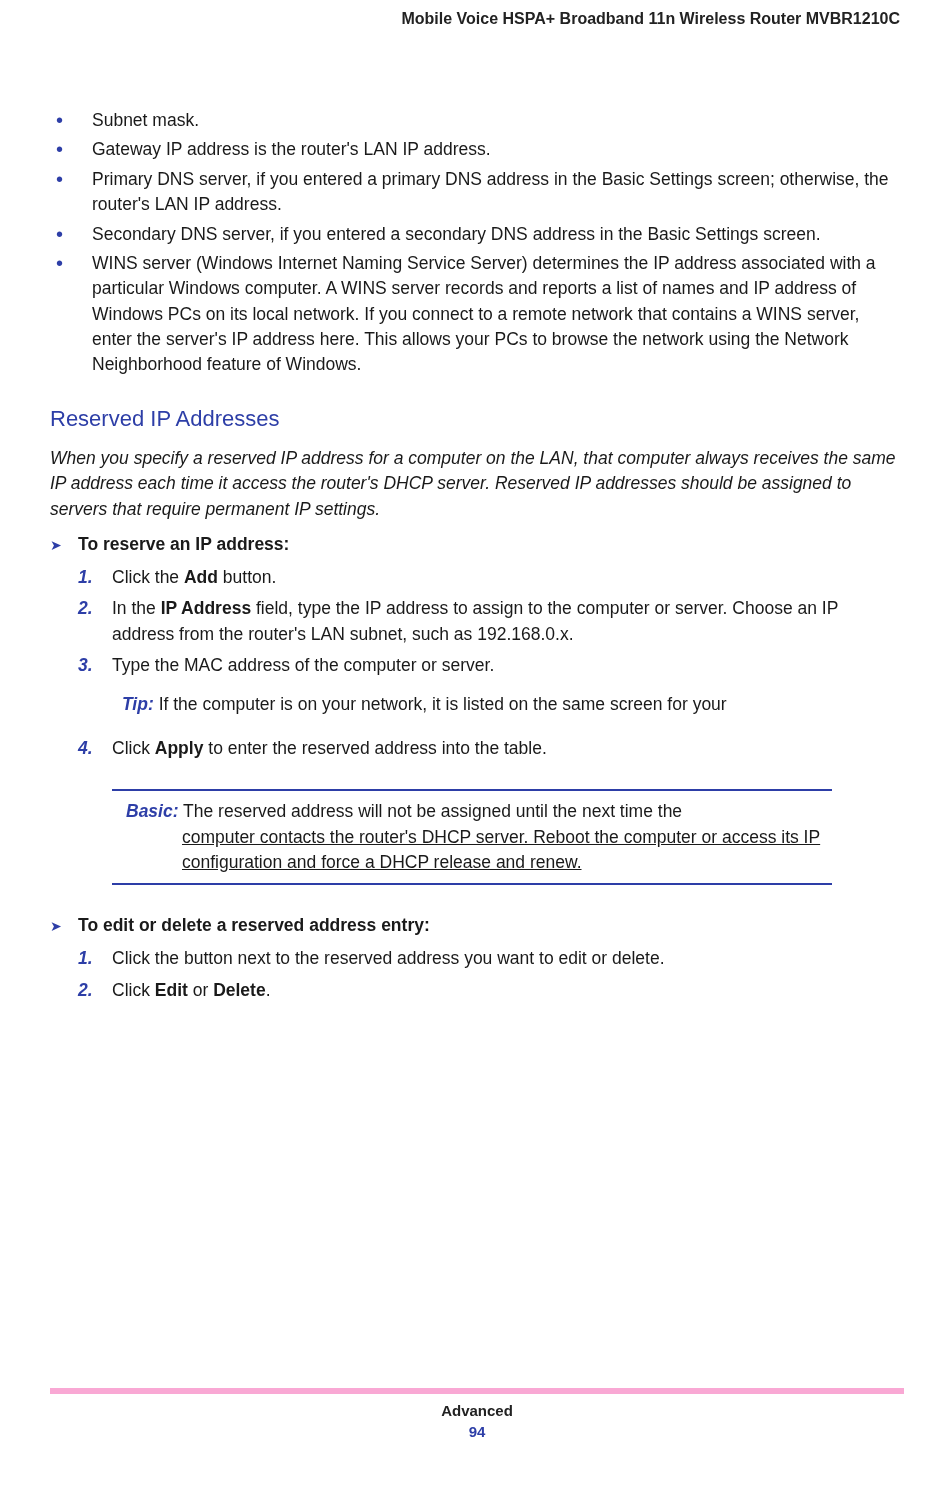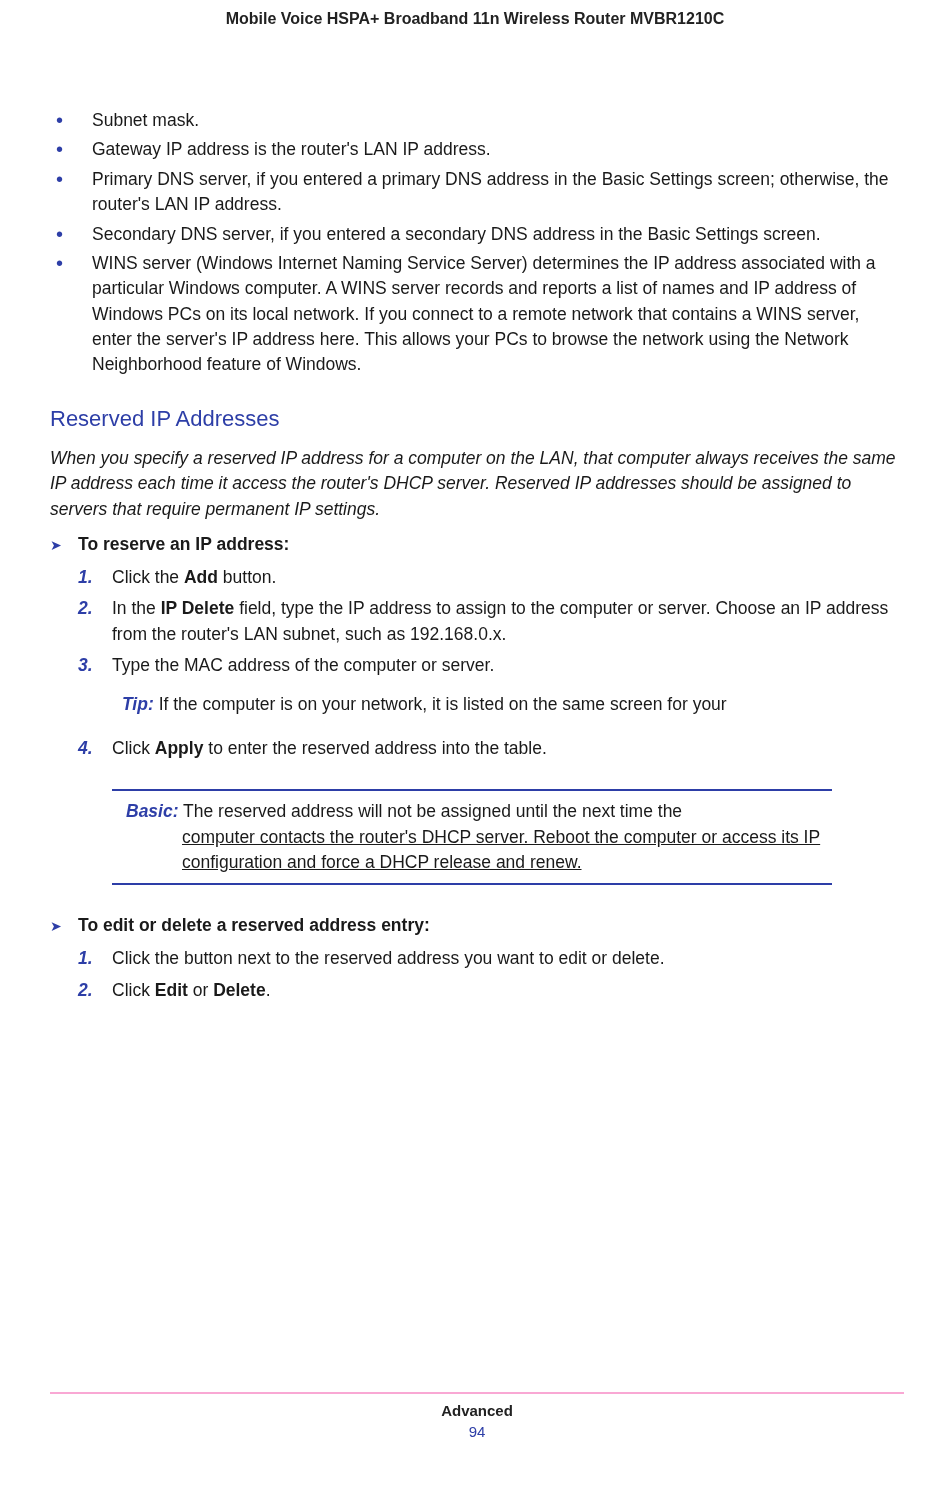--- a/index.html
+++ b/index.html
@@ -18,7 +18,7 @@
     position: relative;
   }
   .header-title {
-    text-align: center;
+    text-align: right;
     font-weight: bold;
     font-size: 16px;
     margin: 0 0 80px 0;

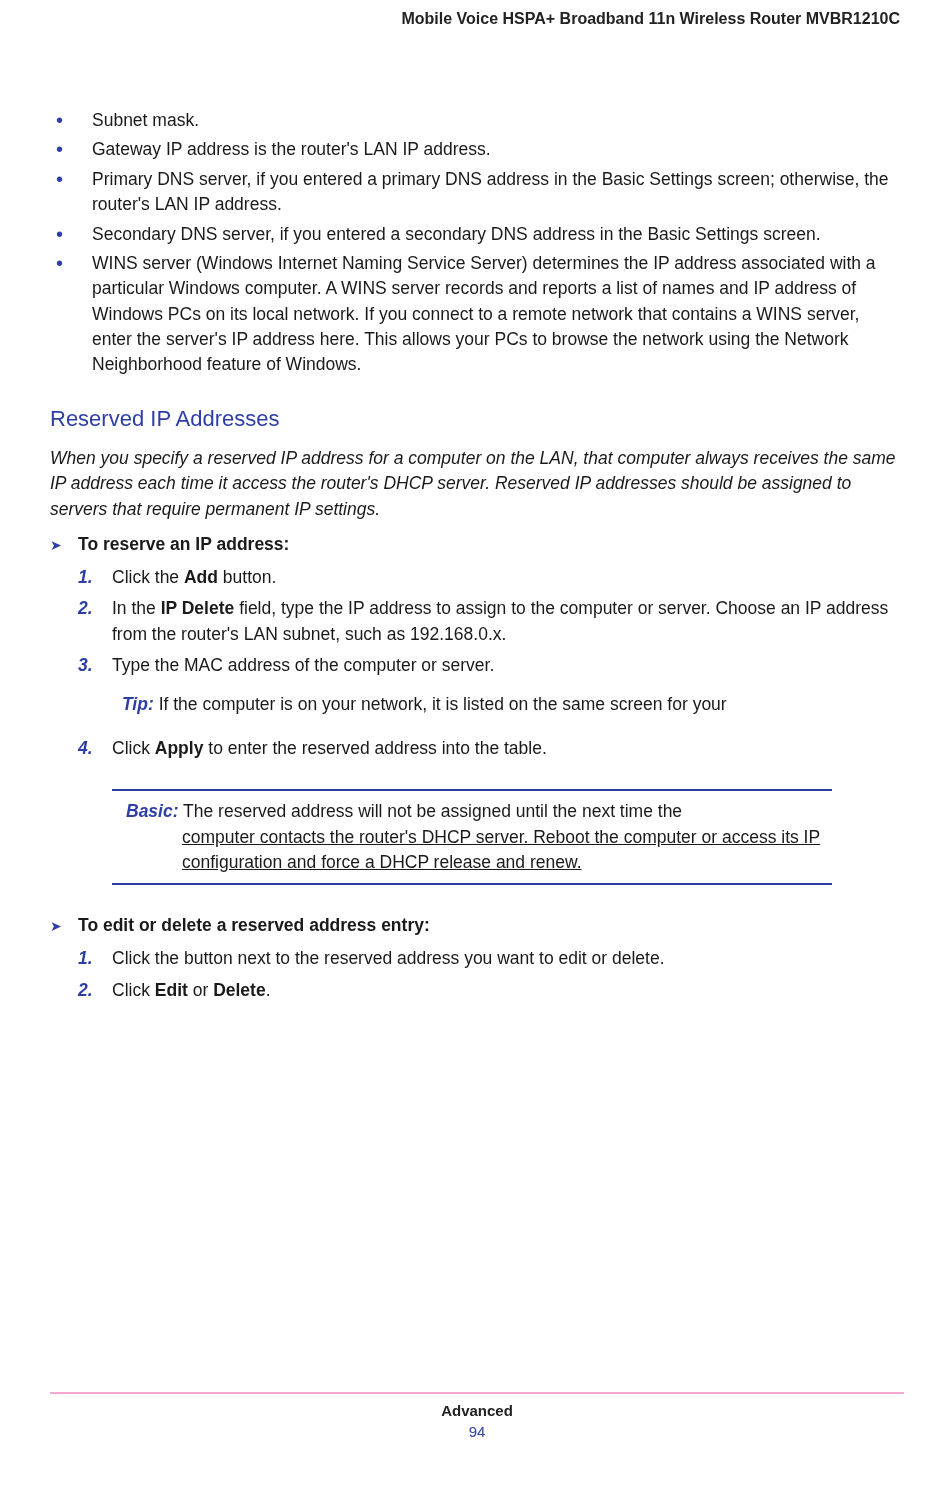--- a/index.html
+++ b/index.html
@@ -205,7 +205,7 @@
     <li>
       <span class="num-marker">2.</span>
       <span class="num-text">
-        <span>In the </span><b>IP Delete</b><span> field, type the IP address to assign to the computer or server. Choose an IP address from the router's LAN subnet, such as 192.168.0.x.</span>
+        <span>In the </span><b>IP Address</b><span> field, type the IP address to assign to the computer or server. Choose an IP address from the router's LAN subnet, such as 192.168.0.x.</span>
       </span>
     </li>
     <li>

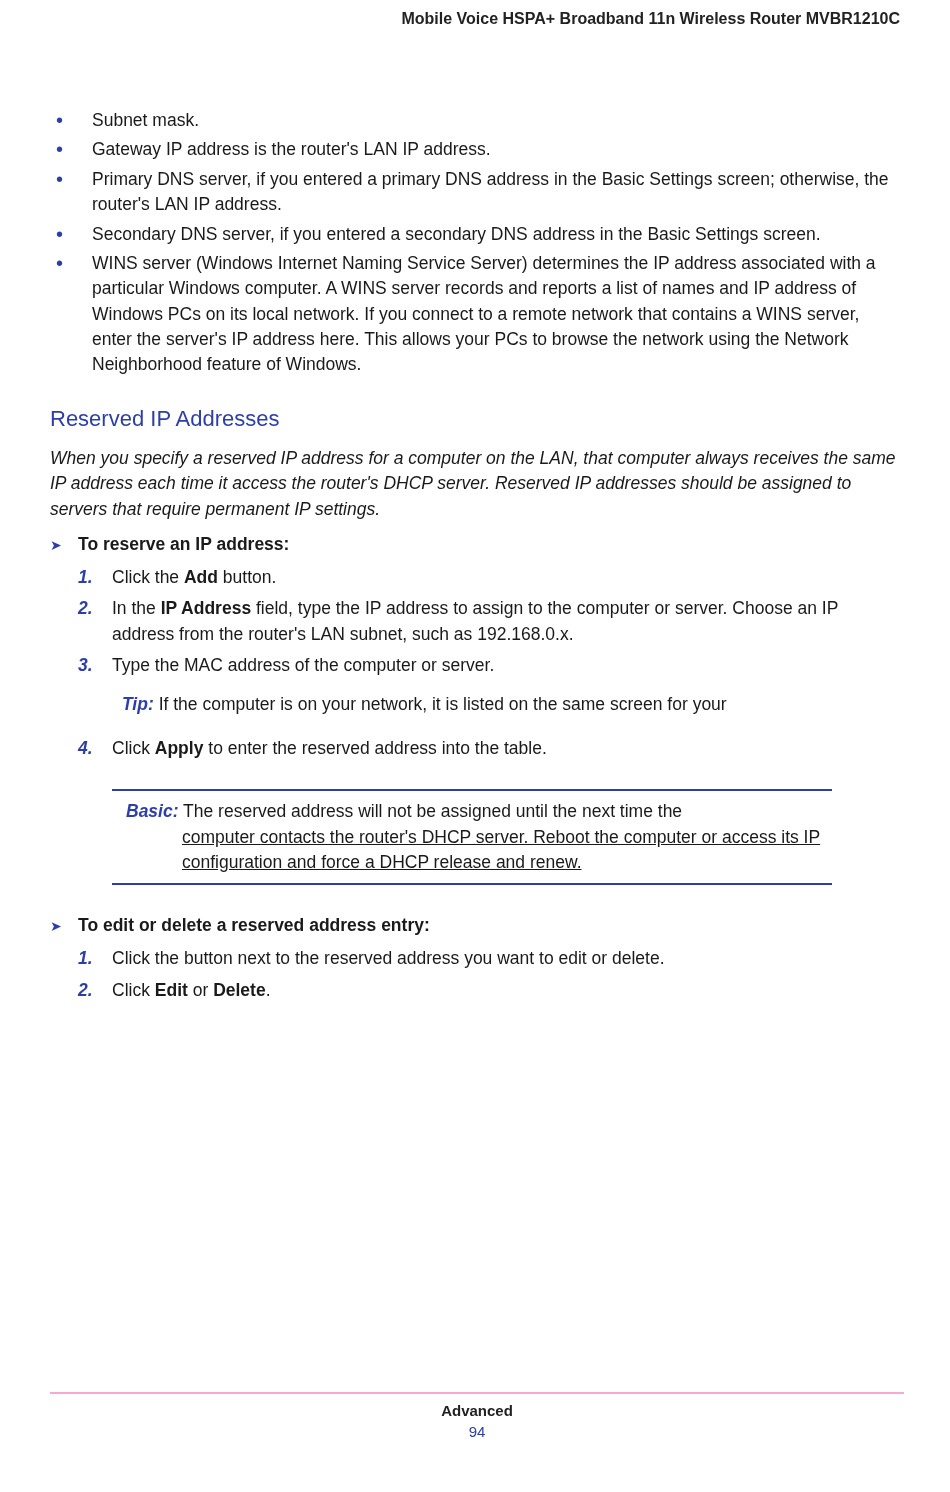--- a/index.html
+++ b/index.html
@@ -140,7 +140,7 @@
     left: 50px;
     right: 46px;
     text-align: center;
-    border-top: 2px solid #f9a8d4;
+    border-top: 6px solid #f9a8d4;
     padding-top: 8px;
   }
   .footer-section {

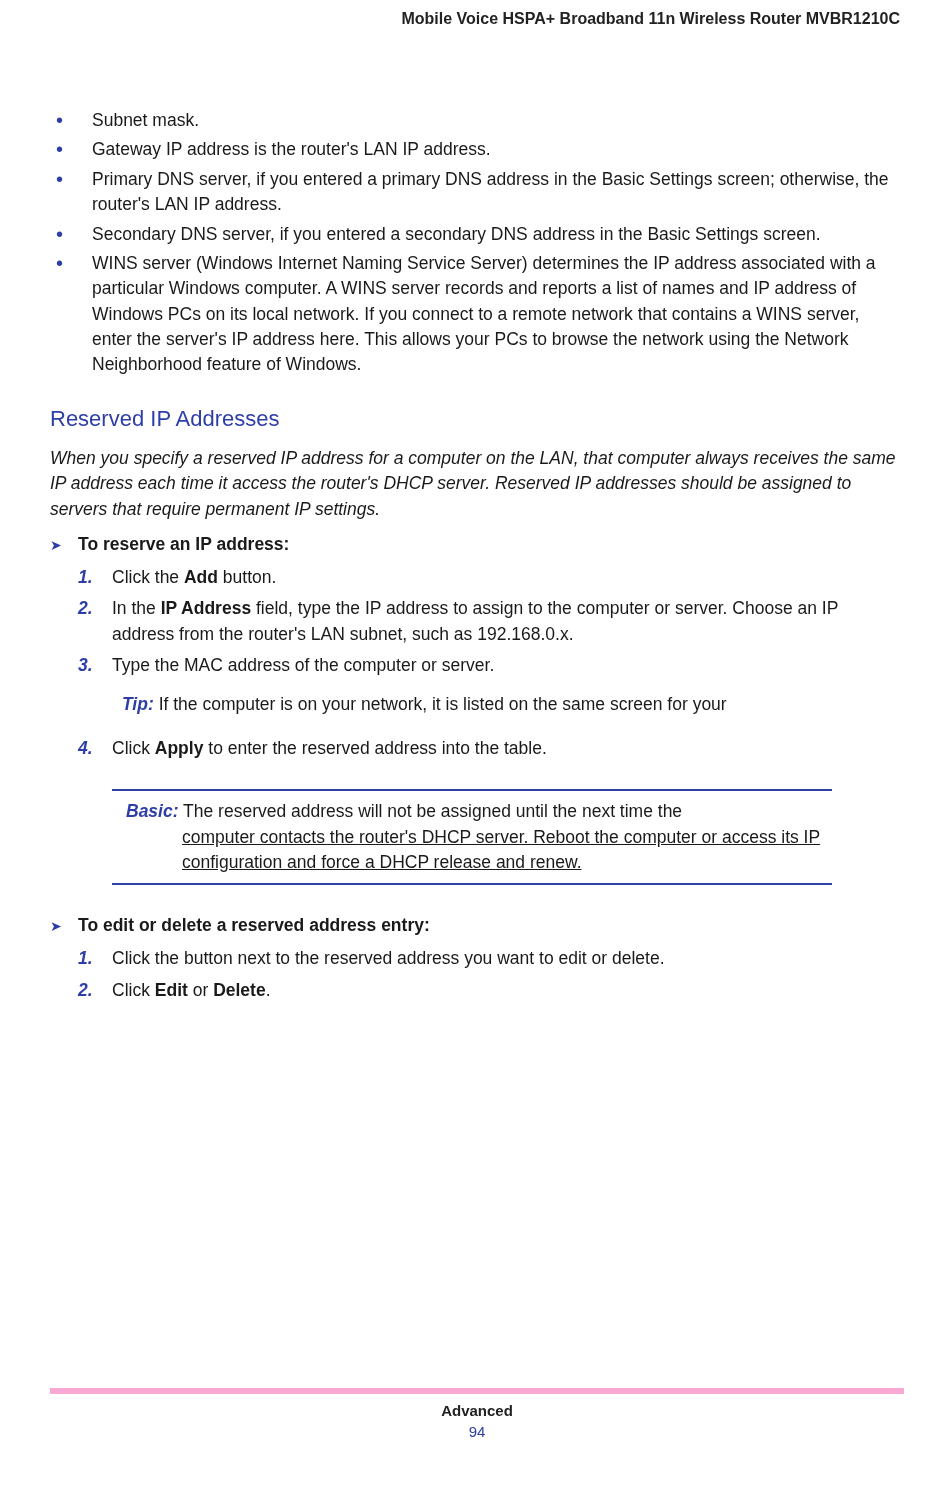--- a/index.html
+++ b/index.html
@@ -149,7 +149,7 @@
     color: #222;
   }
   .footer-page {
-    font-weight: normal;
+    font-weight: bold;
     font-size: 15px;
     color: #2d3ea7;
     margin-top: 4px;

